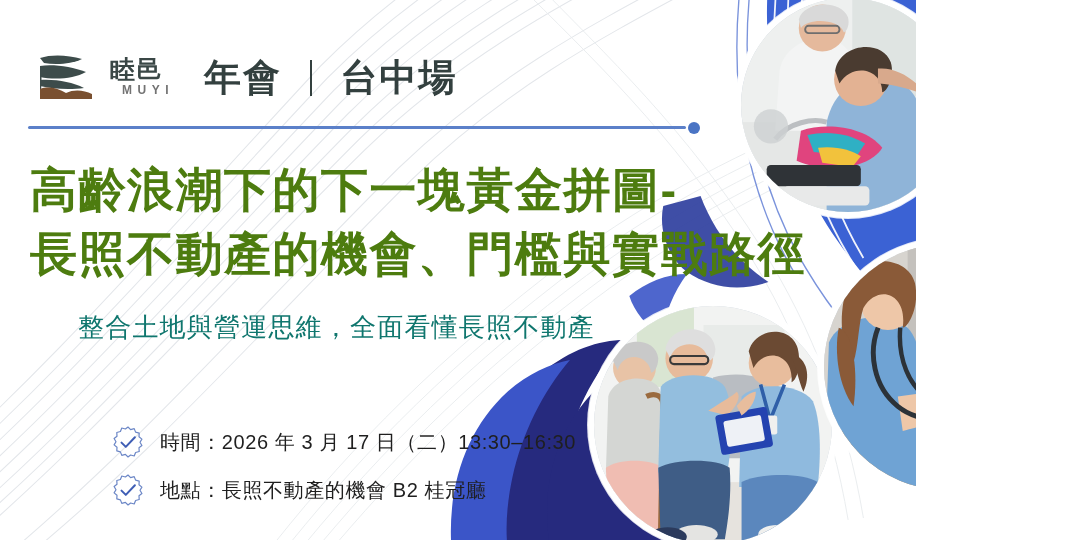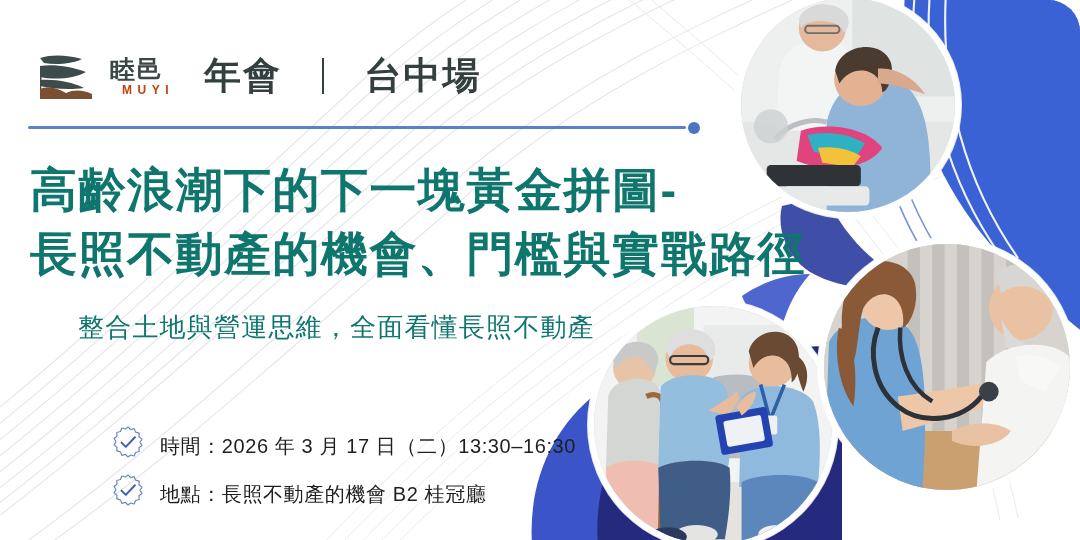--- a/index.html
+++ b/index.html
@@ -10,8 +10,8 @@
     background:#ffffff; overflow:hidden;
   }
   .banner {
-    position:relative; width:1080px; height:540px;
-    background:#ffffff; overflow:hidden;border-radius:32px;
+    position:relative; width:916px; height:540px;
+    background:#ffffff; overflow:hidden;
   }
 
   

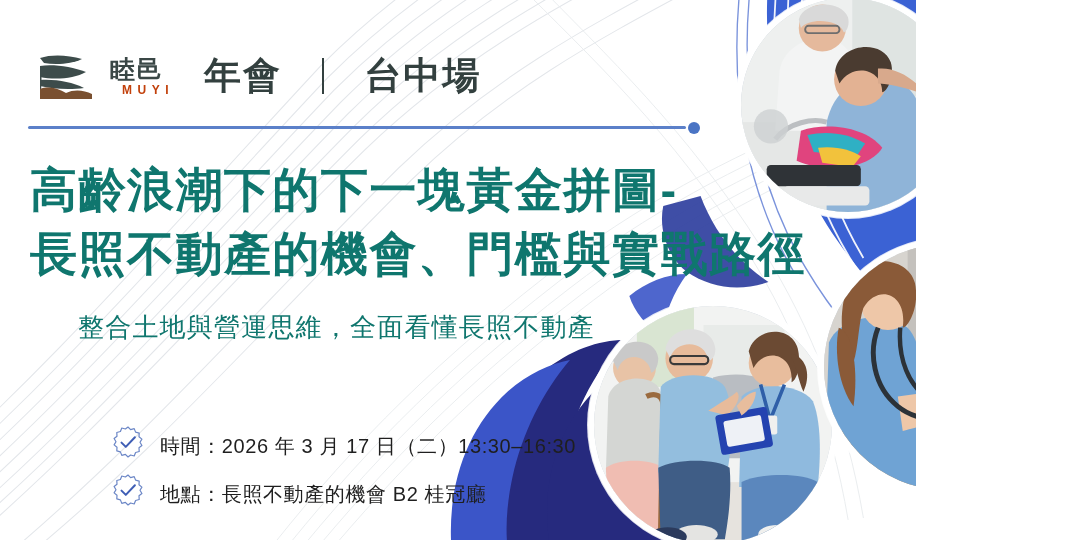--- a/index.html
+++ b/index.html
@@ -50,7 +50,7 @@
     letter-spacing:2px; line-height:1.02;
   }
   .logo-en {
-    font-size:12px; font-weight:700; color:#c2410c;
+    font-size:12px; font-weight:700; color:#737373;
     letter-spacing:5.5px; line-height:1.2; margin-top:1px;padding-left:12px;
   }
   .header-title {

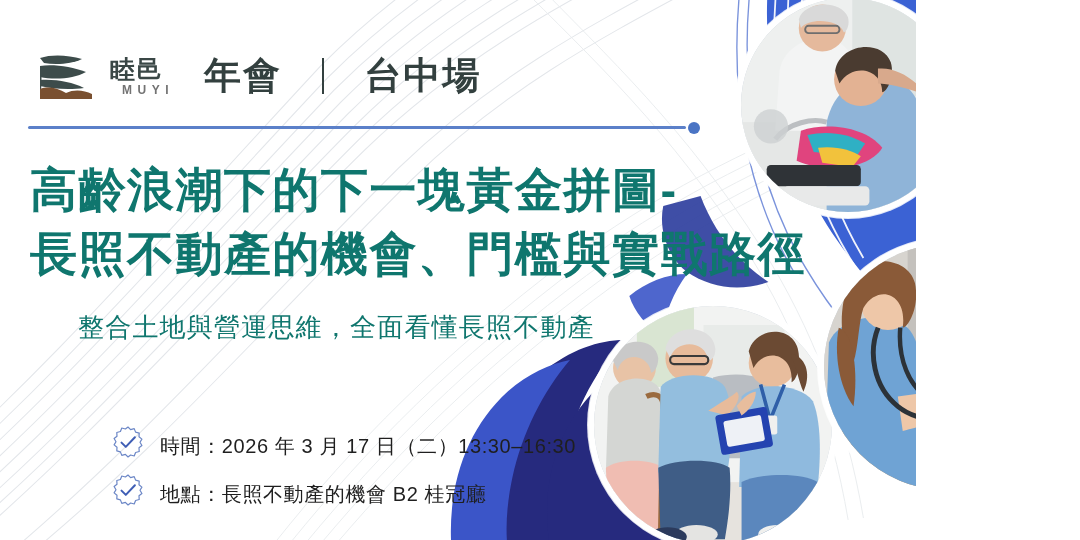--- a/index.html
+++ b/index.html
@@ -55,7 +55,7 @@
   }
   .header-title {
     font-size:37px; font-weight:700; color:#33403f;
-    letter-spacing:2px; line-height:1; white-space:nowrap;font-family:Liberation Mono, monospace;
+    letter-spacing:2px; line-height:1; white-space:nowrap;
   }
   .header-sep {
     display:inline-block; width:2px; height:36px;

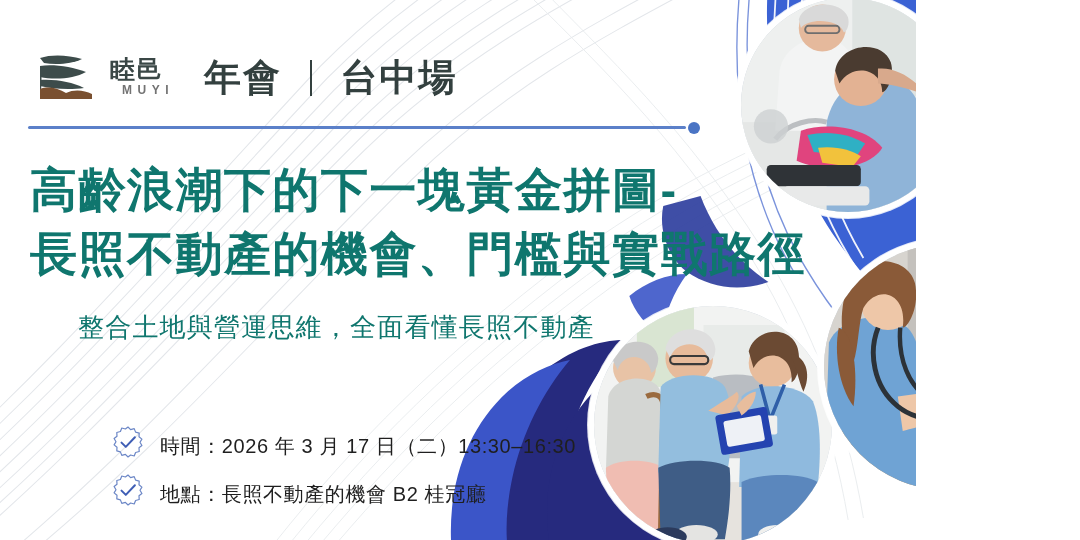--- a/index.html
+++ b/index.html
@@ -74,7 +74,7 @@
 
   .title-block { position:absolute; left:30px; top:158px; }
   .title-line {
-    font-size:47px; font-weight:700; color:#0f766e;
+    font-size:47px; font-weight:700; color:#4d7c0f;
     letter-spacing:1.5px; line-height:1.36; white-space:nowrap;
   }
   .subtitle {

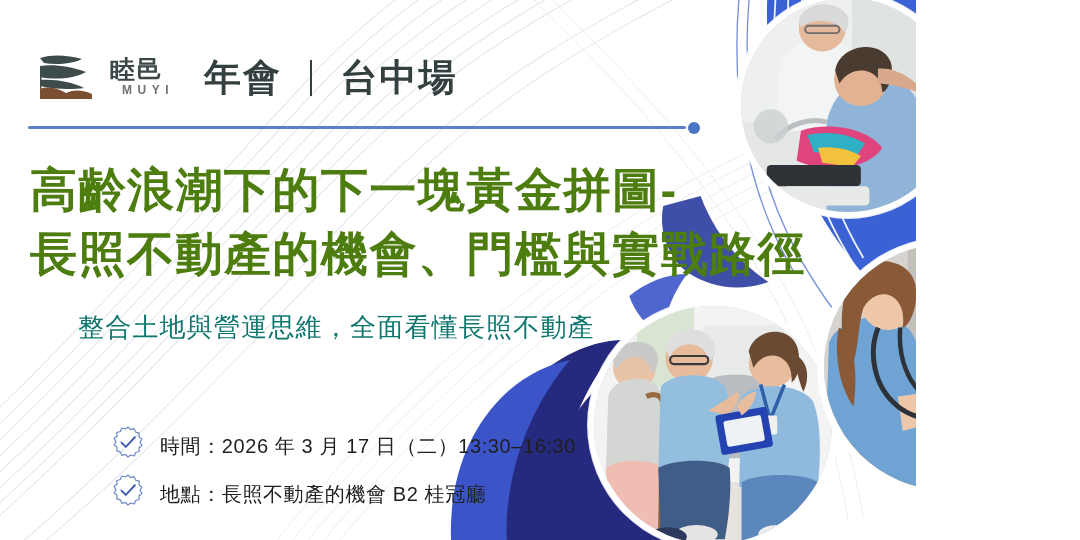--- a/index.html
+++ b/index.html
@@ -85,7 +85,7 @@
 
   .info-block { position:absolute; left:110px; top:424px; }
   .info-row {
-    display:flex; align-items:flex-end; gap:14px;
+    display:flex; align-items:center; gap:14px;
     margin-bottom:12px; white-space:nowrap;
   }
   .info-badge { width:36px; height:36px; flex:0 0 auto; }

